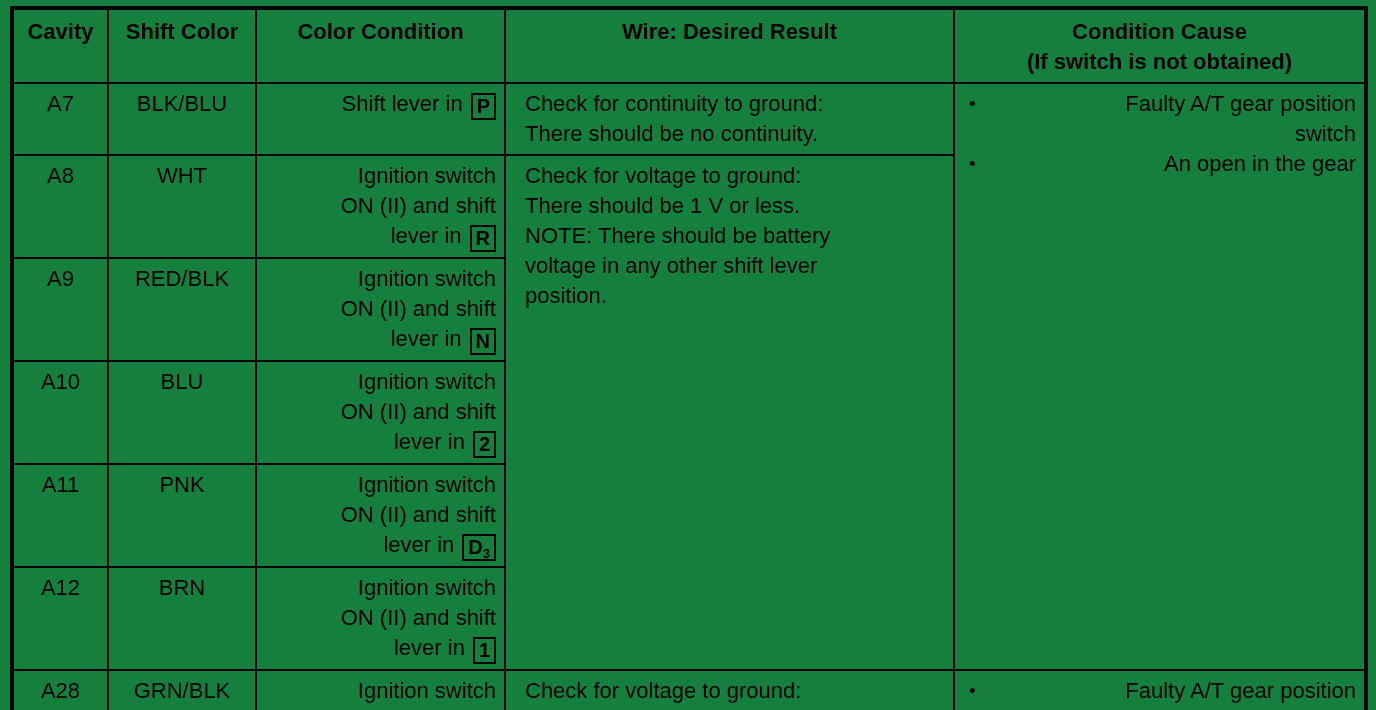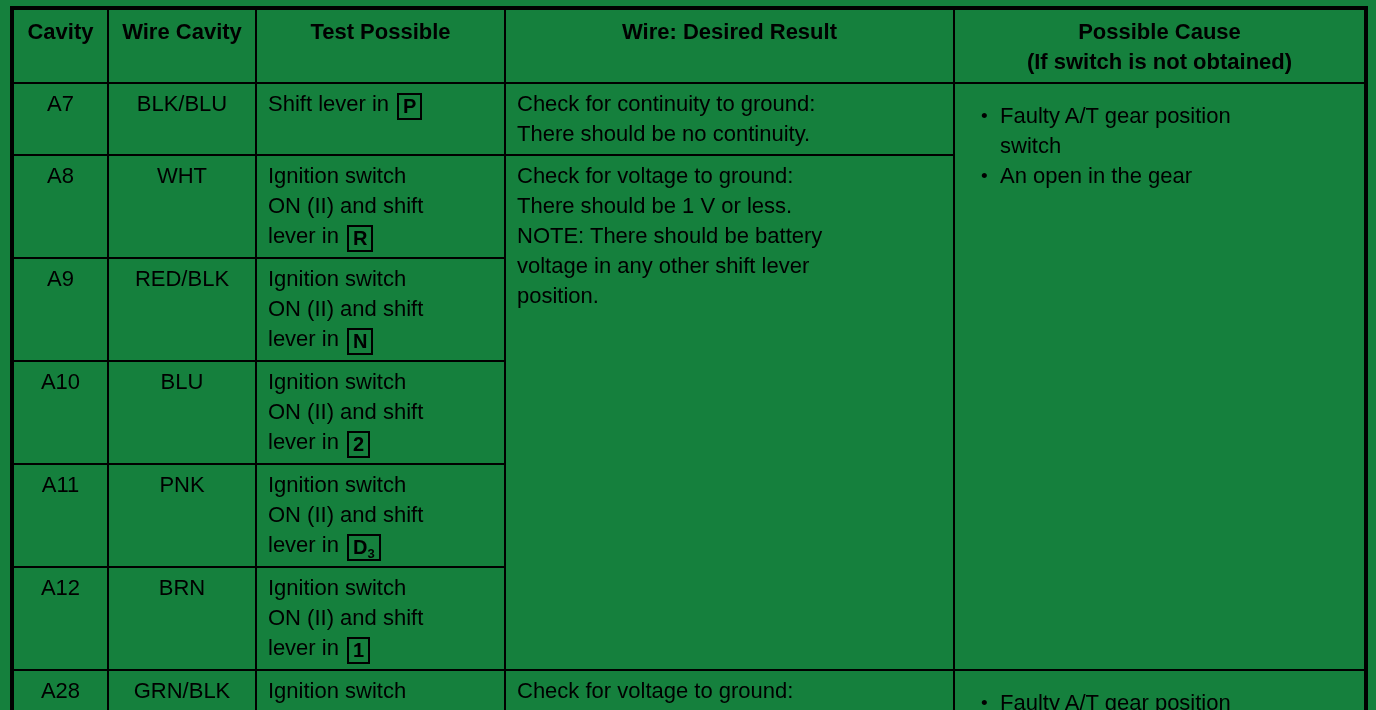--- a/index.html
+++ b/index.html
@@ -101,7 +101,7 @@
     <tbody>
         <tr style="height:62px">
       <th>Cavity</th>
-      <th>Wire Cavity</th>
+      <th>Shift Color</th>
       <th>Test Possible</th>
       <th>Wire: Desired Result</th>
       <th>

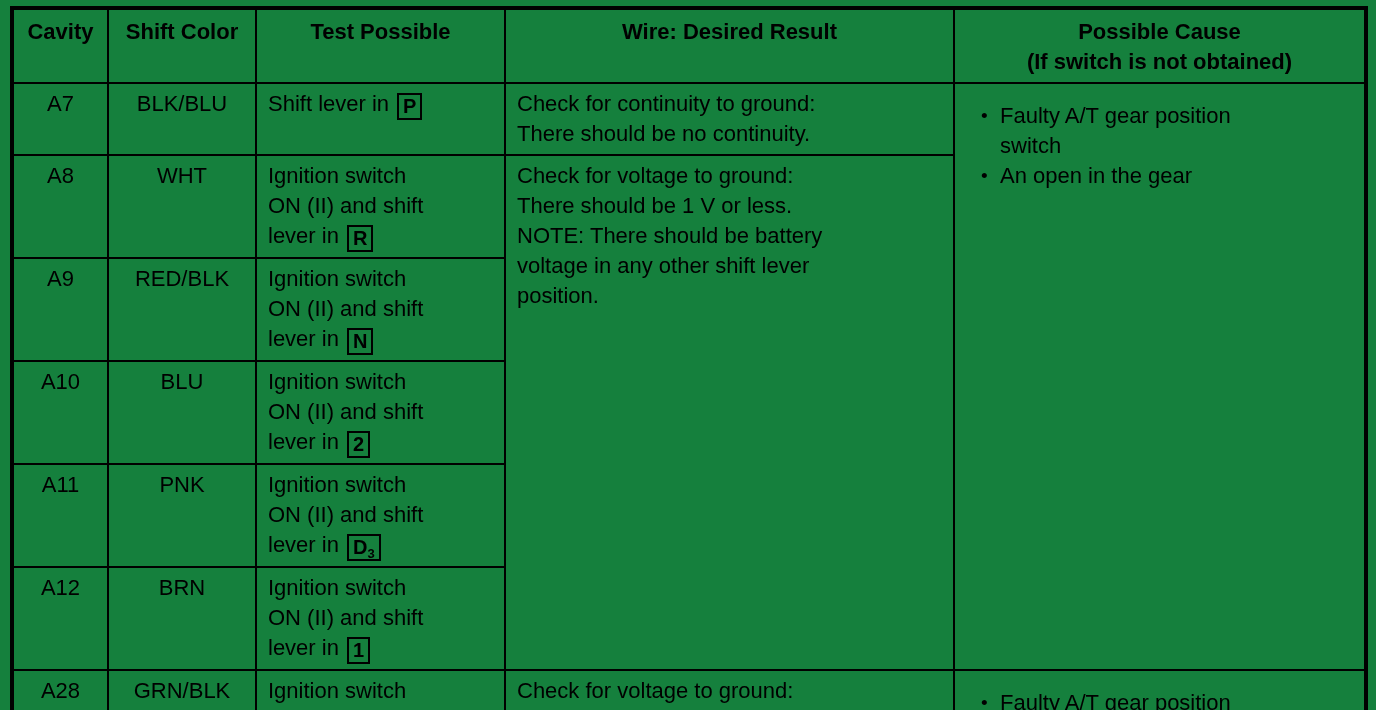--- a/index.html
+++ b/index.html
@@ -102,7 +102,7 @@
         <tr style="height:62px">
       <th>Cavity</th>
       <th>Shift Color</th>
-      <th>Test Possible</th>
+      <th>Color Condition</th>
       <th>Wire: Desired Result</th>
       <th>
         <span class="hdr-line">Possible Cause</span>

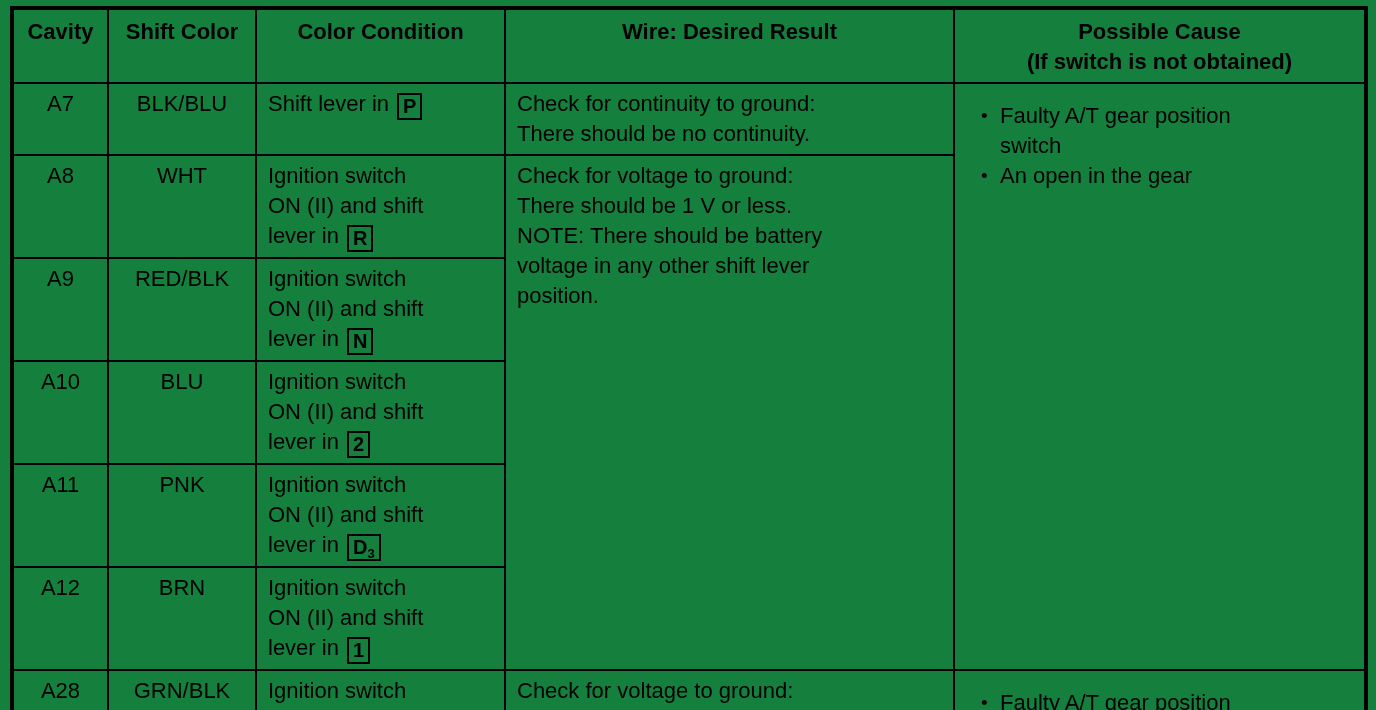--- a/index.html
+++ b/index.html
@@ -105,7 +105,7 @@
       <th>Color Condition</th>
       <th>Wire: Desired Result</th>
       <th>
-        <span class="hdr-line">Possible Cause</span>
+        <span class="hdr-line">Condition Cause</span>
         <span class="hdr-line">(If switch is not obtained)</span>
       </th>
     </tr>

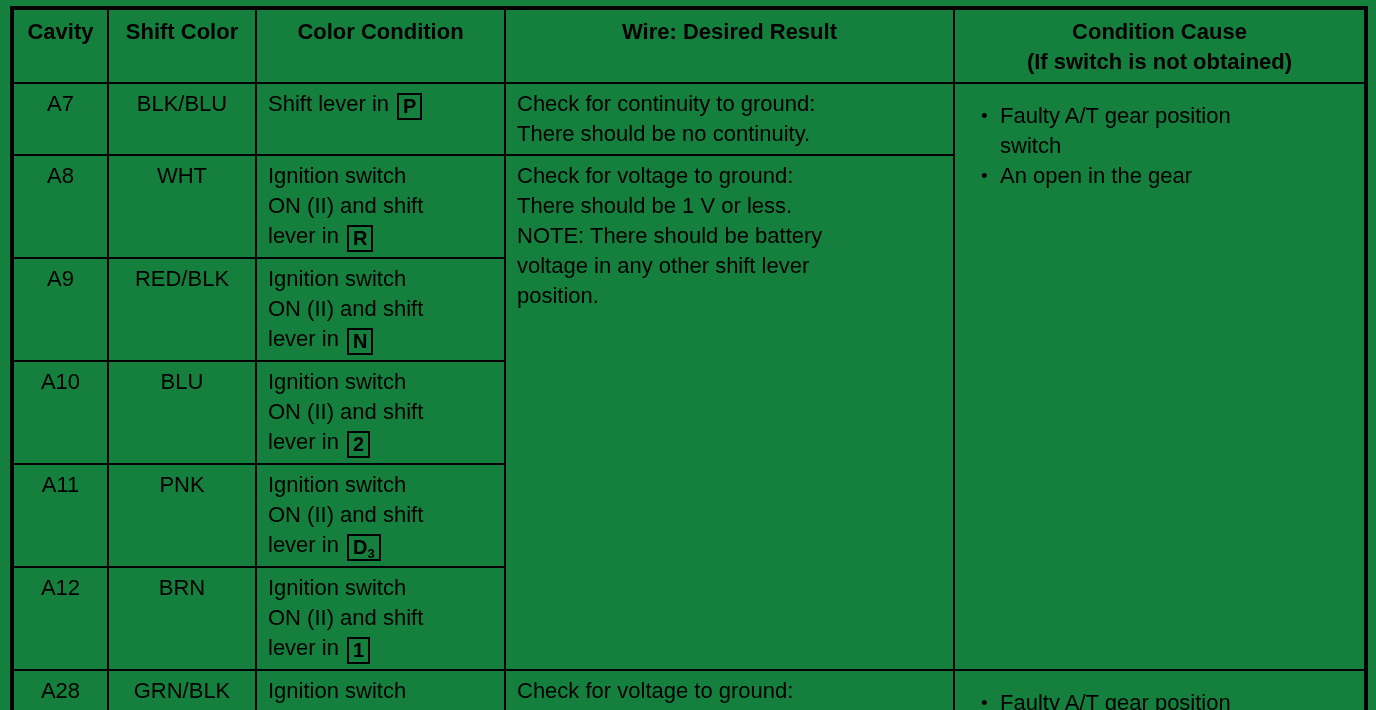--- a/index.html
+++ b/index.html
@@ -46,7 +46,7 @@
   }
   td.center { text-align: center; }
   .ml { white-space: pre-line; }
-  td.cond { padding-left: 11px; }
+  td.cond { padding-left: 11px; text-align: right; }
   td.result { padding-left: 11px; }
   td.causes { padding-left: 6px; }
   ul.cause-list {

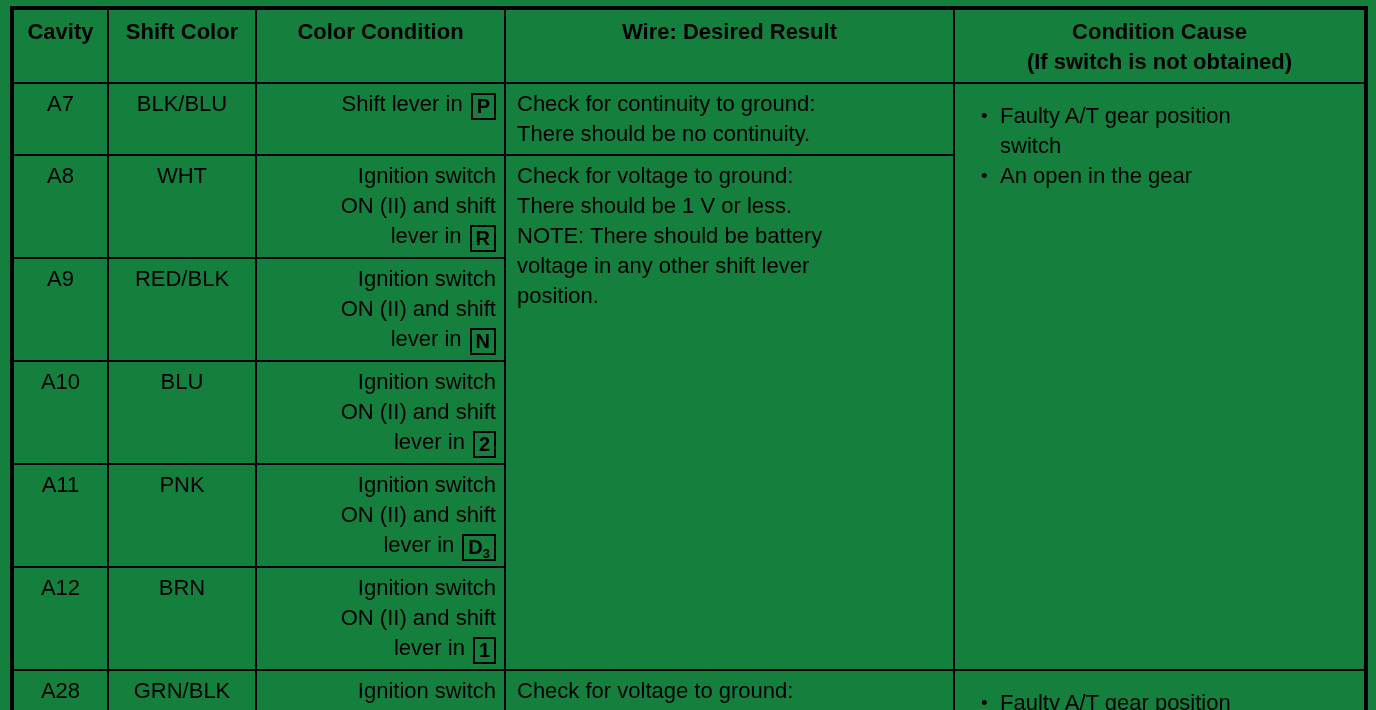--- a/index.html
+++ b/index.html
@@ -47,7 +47,7 @@
   td.center { text-align: center; }
   .ml { white-space: pre-line; }
   td.cond { padding-left: 11px; text-align: right; }
-  td.result { padding-left: 11px; }
+  td.result { padding-left: 19px; }
   td.causes { padding-left: 6px; }
   ul.cause-list {
     margin: 12px;

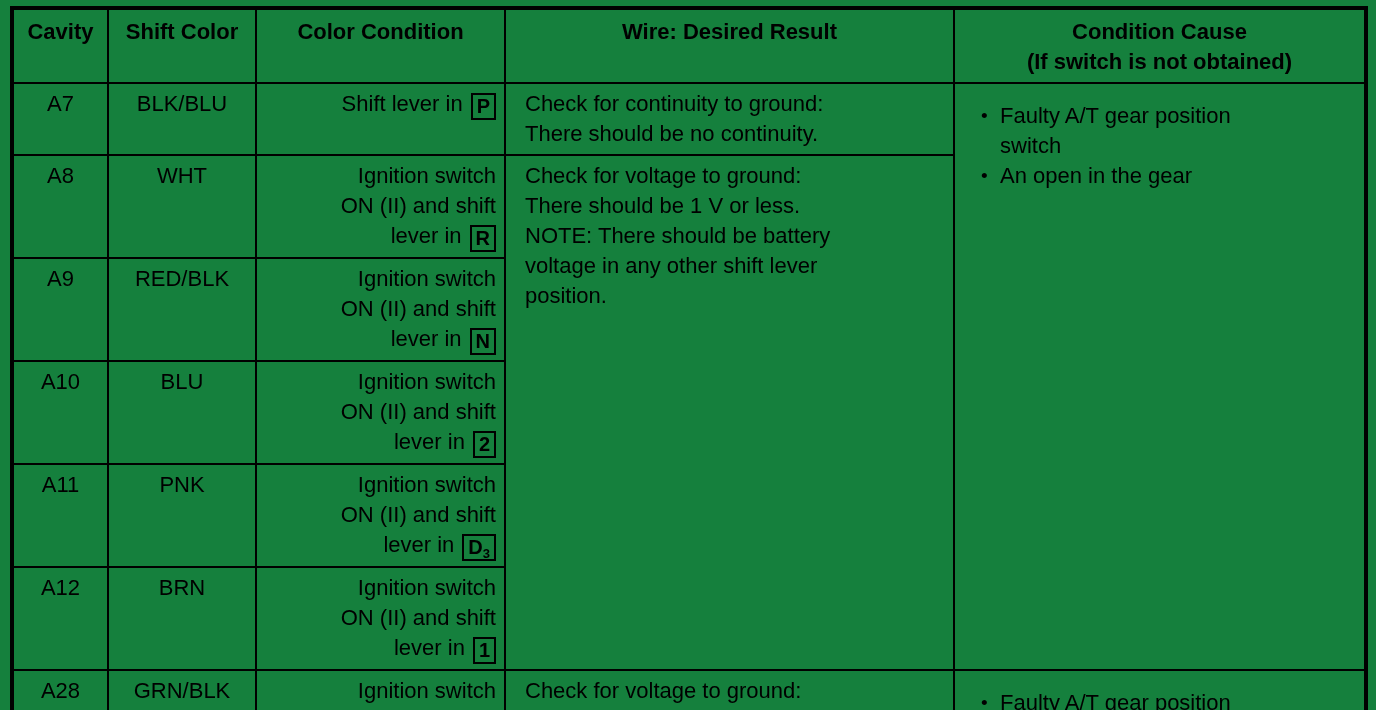--- a/index.html
+++ b/index.html
@@ -50,9 +50,10 @@
   td.result { padding-left: 19px; }
   td.causes { padding-left: 6px; }
   ul.cause-list {
-    margin: 12px;
+    margin: 0;
     padding: 0;
     list-style: none;
+    text-align: right;
   }
   ul.cause-list li {
     position: relative;

